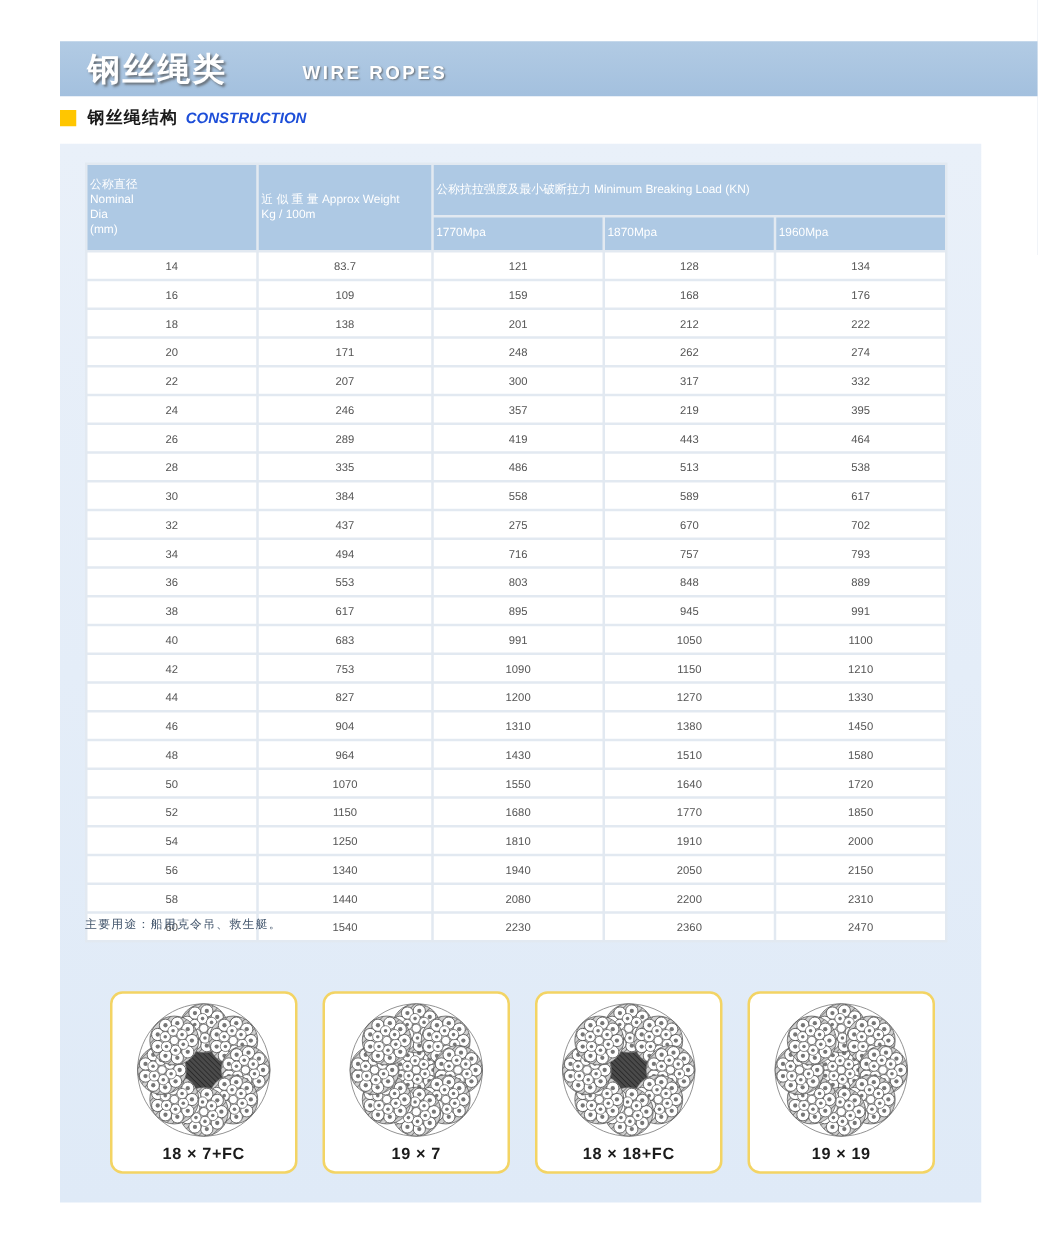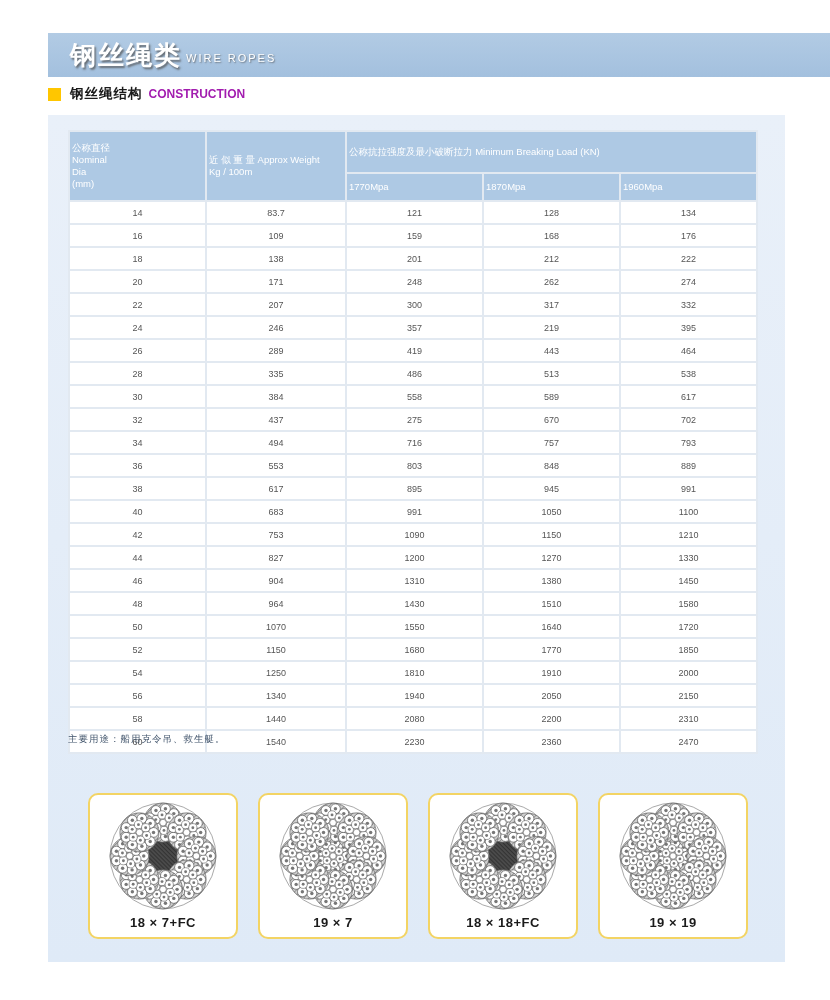--- a/index.html
+++ b/index.html
@@ -11,7 +11,7 @@
   .banner{
     position:absolute;left:48px;top:33px;right:0;height:44px;
     background:linear-gradient(#b2cbe4,#a3c0de);
-    display:flex;align-items:center;padding-left:22px;box-sizing:border-box;
+    display:flex;align-items:center;padding-left:22px;box-sizing:border-box;gap:44px;
   }
   .banner .zh{
     font-size:26px;font-weight:bold;color:#ffffff;letter-spacing:2px;

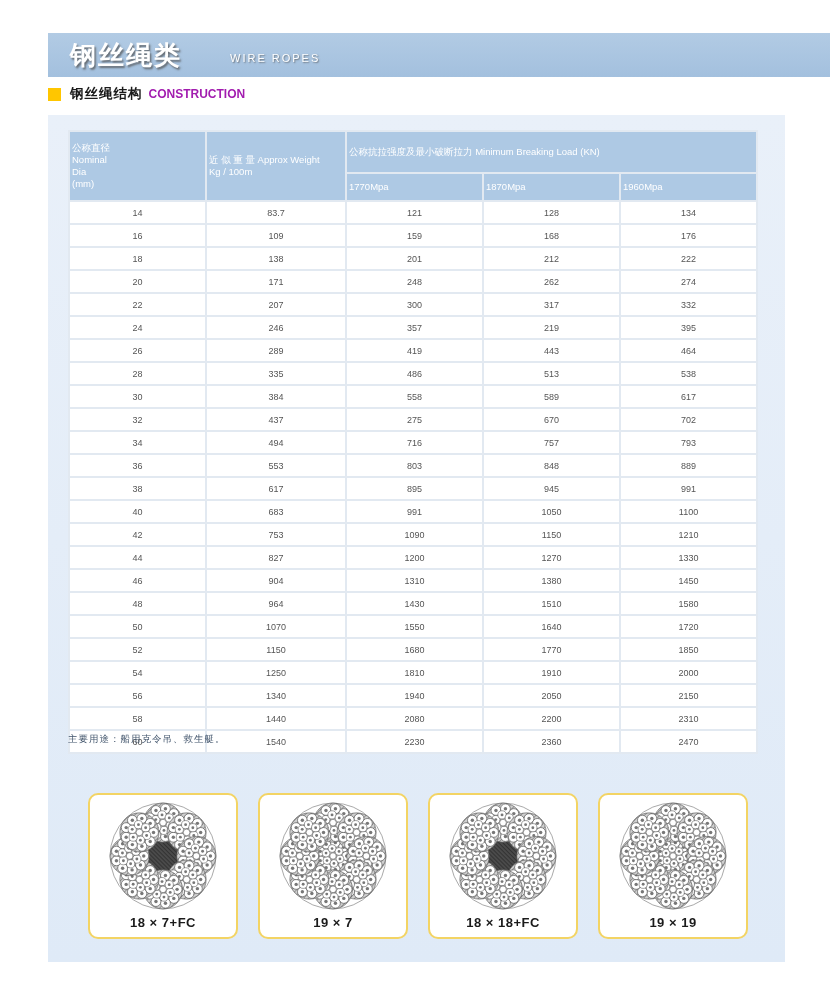--- a/index.html
+++ b/index.html
@@ -18,7 +18,7 @@
     text-shadow:1.5px 1.5px 2px rgba(80,80,80,.75);
   }
   .banner .en{
-    font-size:11px;font-weight:normal;color:#ffffff;margin-left:4px;letter-spacing:2px;
+    font-size:15px;font-weight:bold;color:#ffffff;margin-left:16px;letter-spacing:2px;
     text-shadow:1px 1px 1.5px rgba(80,80,80,.7);padding-top:6px;
   }
   

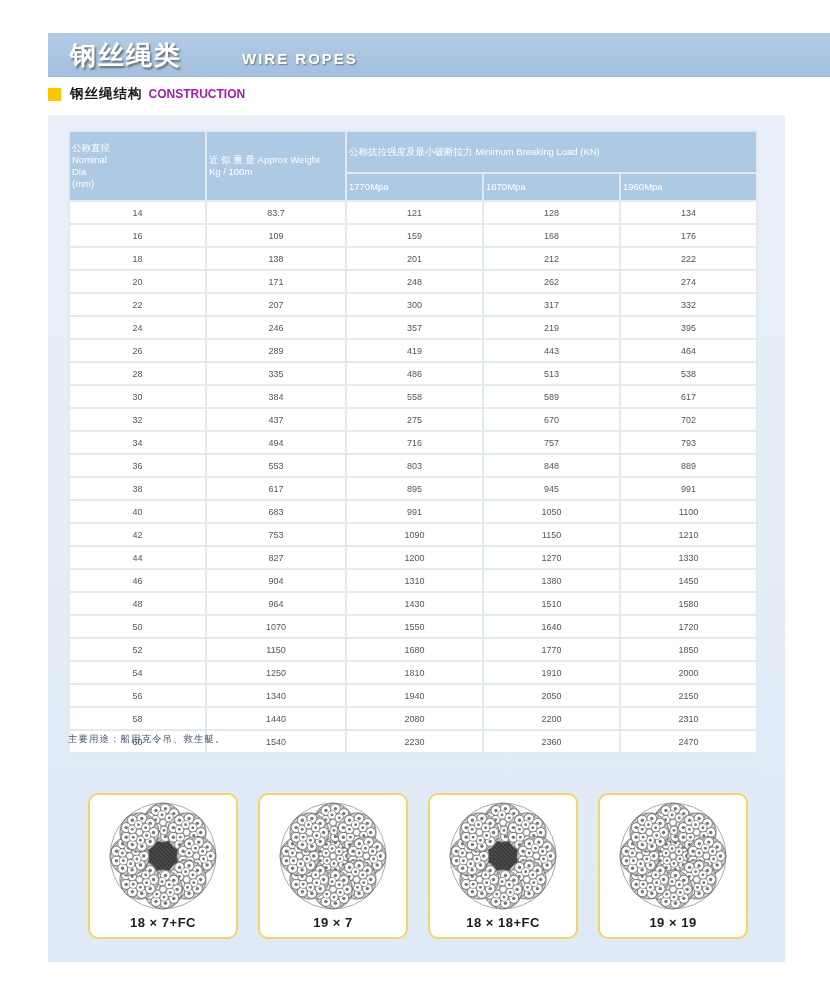--- a/index.html
+++ b/index.html
@@ -27,7 +27,7 @@
   }
   .bullet{width:13px;height:13px;background:#ffc600;margin-right:9px;}
   .section-head .zh{font-size:13.5px;font-weight:bold;color:#1a1a1a;letter-spacing:1px;}
-  .section-head .en{font-size:12px;font-weight:bold;color:#a21caf;margin-left:6px;}
+  .section-head .en{font-size:12px;font-weight:bold;color:#1d4ed8;margin-left:6px;font-style:italic;}
   
   .panel{
     position:absolute;left:48px;top:115px;width:737px;height:847px;

